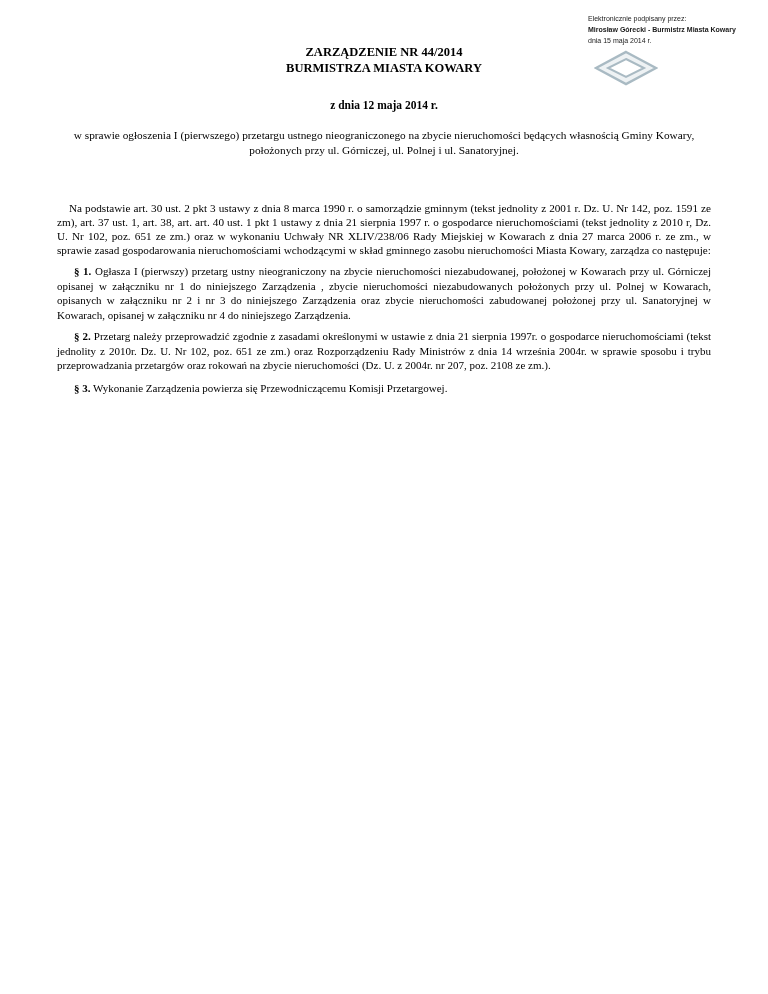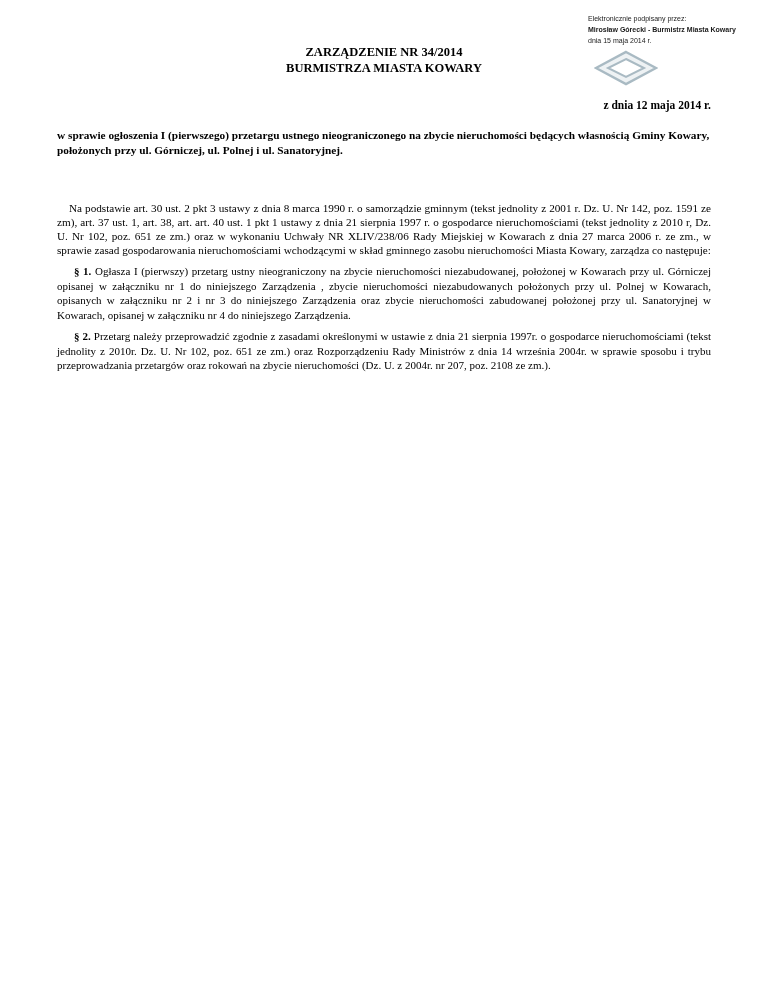--- a/index.html
+++ b/index.html
@@ -96,7 +96,7 @@
   <div class="content">
 
     <h1 class="title">
-      <span>ZARZĄDZENIE NR 34/2014</span><br>
+      <span>ZARZĄDZENIE NR 44/2014</span><br>
       <span>BURMISTRZA MIASTA KOWARY</span>
     </h1>
 

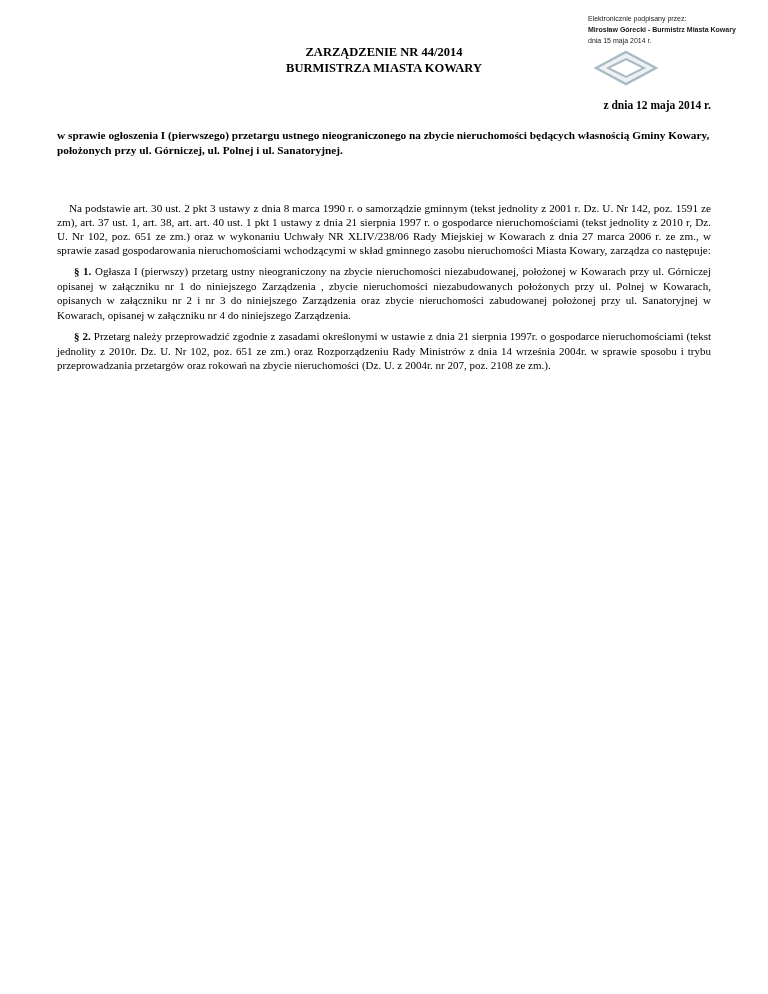--- a/index.html
+++ b/index.html
@@ -39,7 +39,7 @@
   }
   .date {
     margin-top: 23px;
-    text-align: right;
+    text-align: center;
     font-size: 11.5px;
     font-weight: bold;
   }

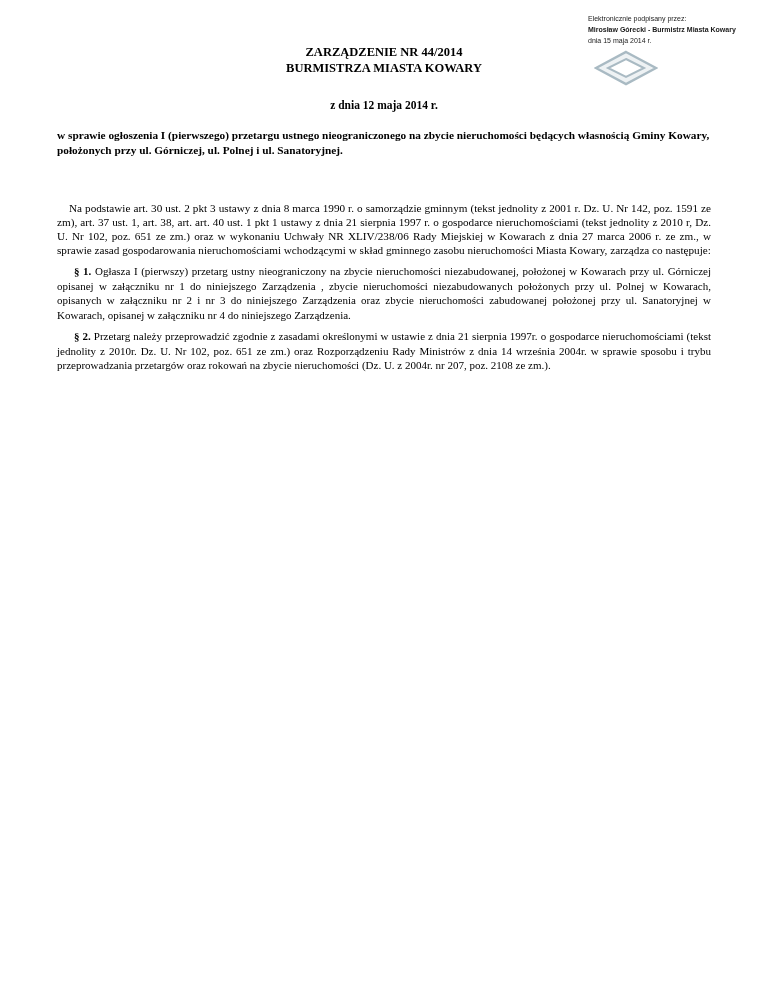--- a/index.html
+++ b/index.html
@@ -45,8 +45,9 @@
   }
   .subject {
     margin-top: 17px;
+    text-align: center;
     font-size: 11.3px;
-    font-weight: bold;
+    font-weight: normal;
     line-height: 15px;
   }
   .preamble {

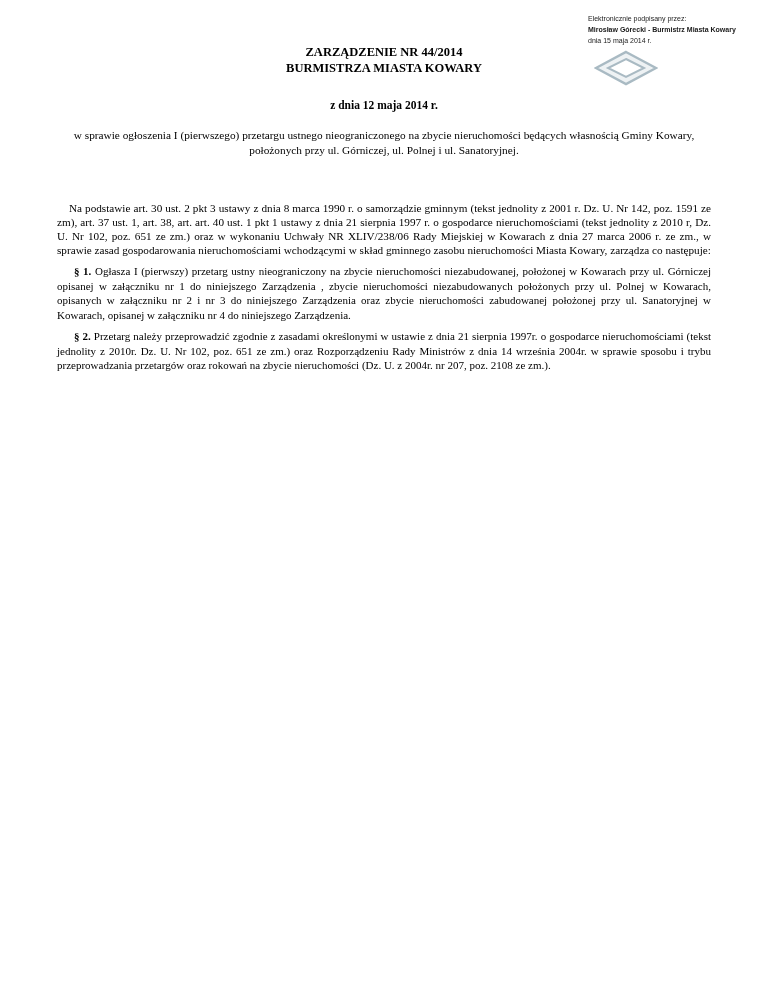--- a/index.html
+++ b/index.html
@@ -117,6 +117,10 @@
       <span>Przetarg należy przeprowadzić zgodnie z zasadami określonymi w ustawie z dnia 21 sierpnia 1997r. o gospodarce nieruchomościami (tekst jednolity z 2010r. Dz. U. Nr 102, poz. 651 ze zm.) oraz Rozporządzeniu Rady Ministrów z dnia 14 września 2004r. w sprawie sposobu i trybu przeprowadzania przetargów oraz rokowań na zbycie nieruchomości (Dz. U. z 2004r. nr 207, poz. 2108 ze zm.).</span>
     </p>
 
+    <p class="section section-3">
+      <span class="sec-label">§ 3.</span>
+      <span>Wykonanie Zarządzenia powierza się Przewodniczącemu Komisji Przetargowej.</span>
+    </p>
 
 
   </div>

